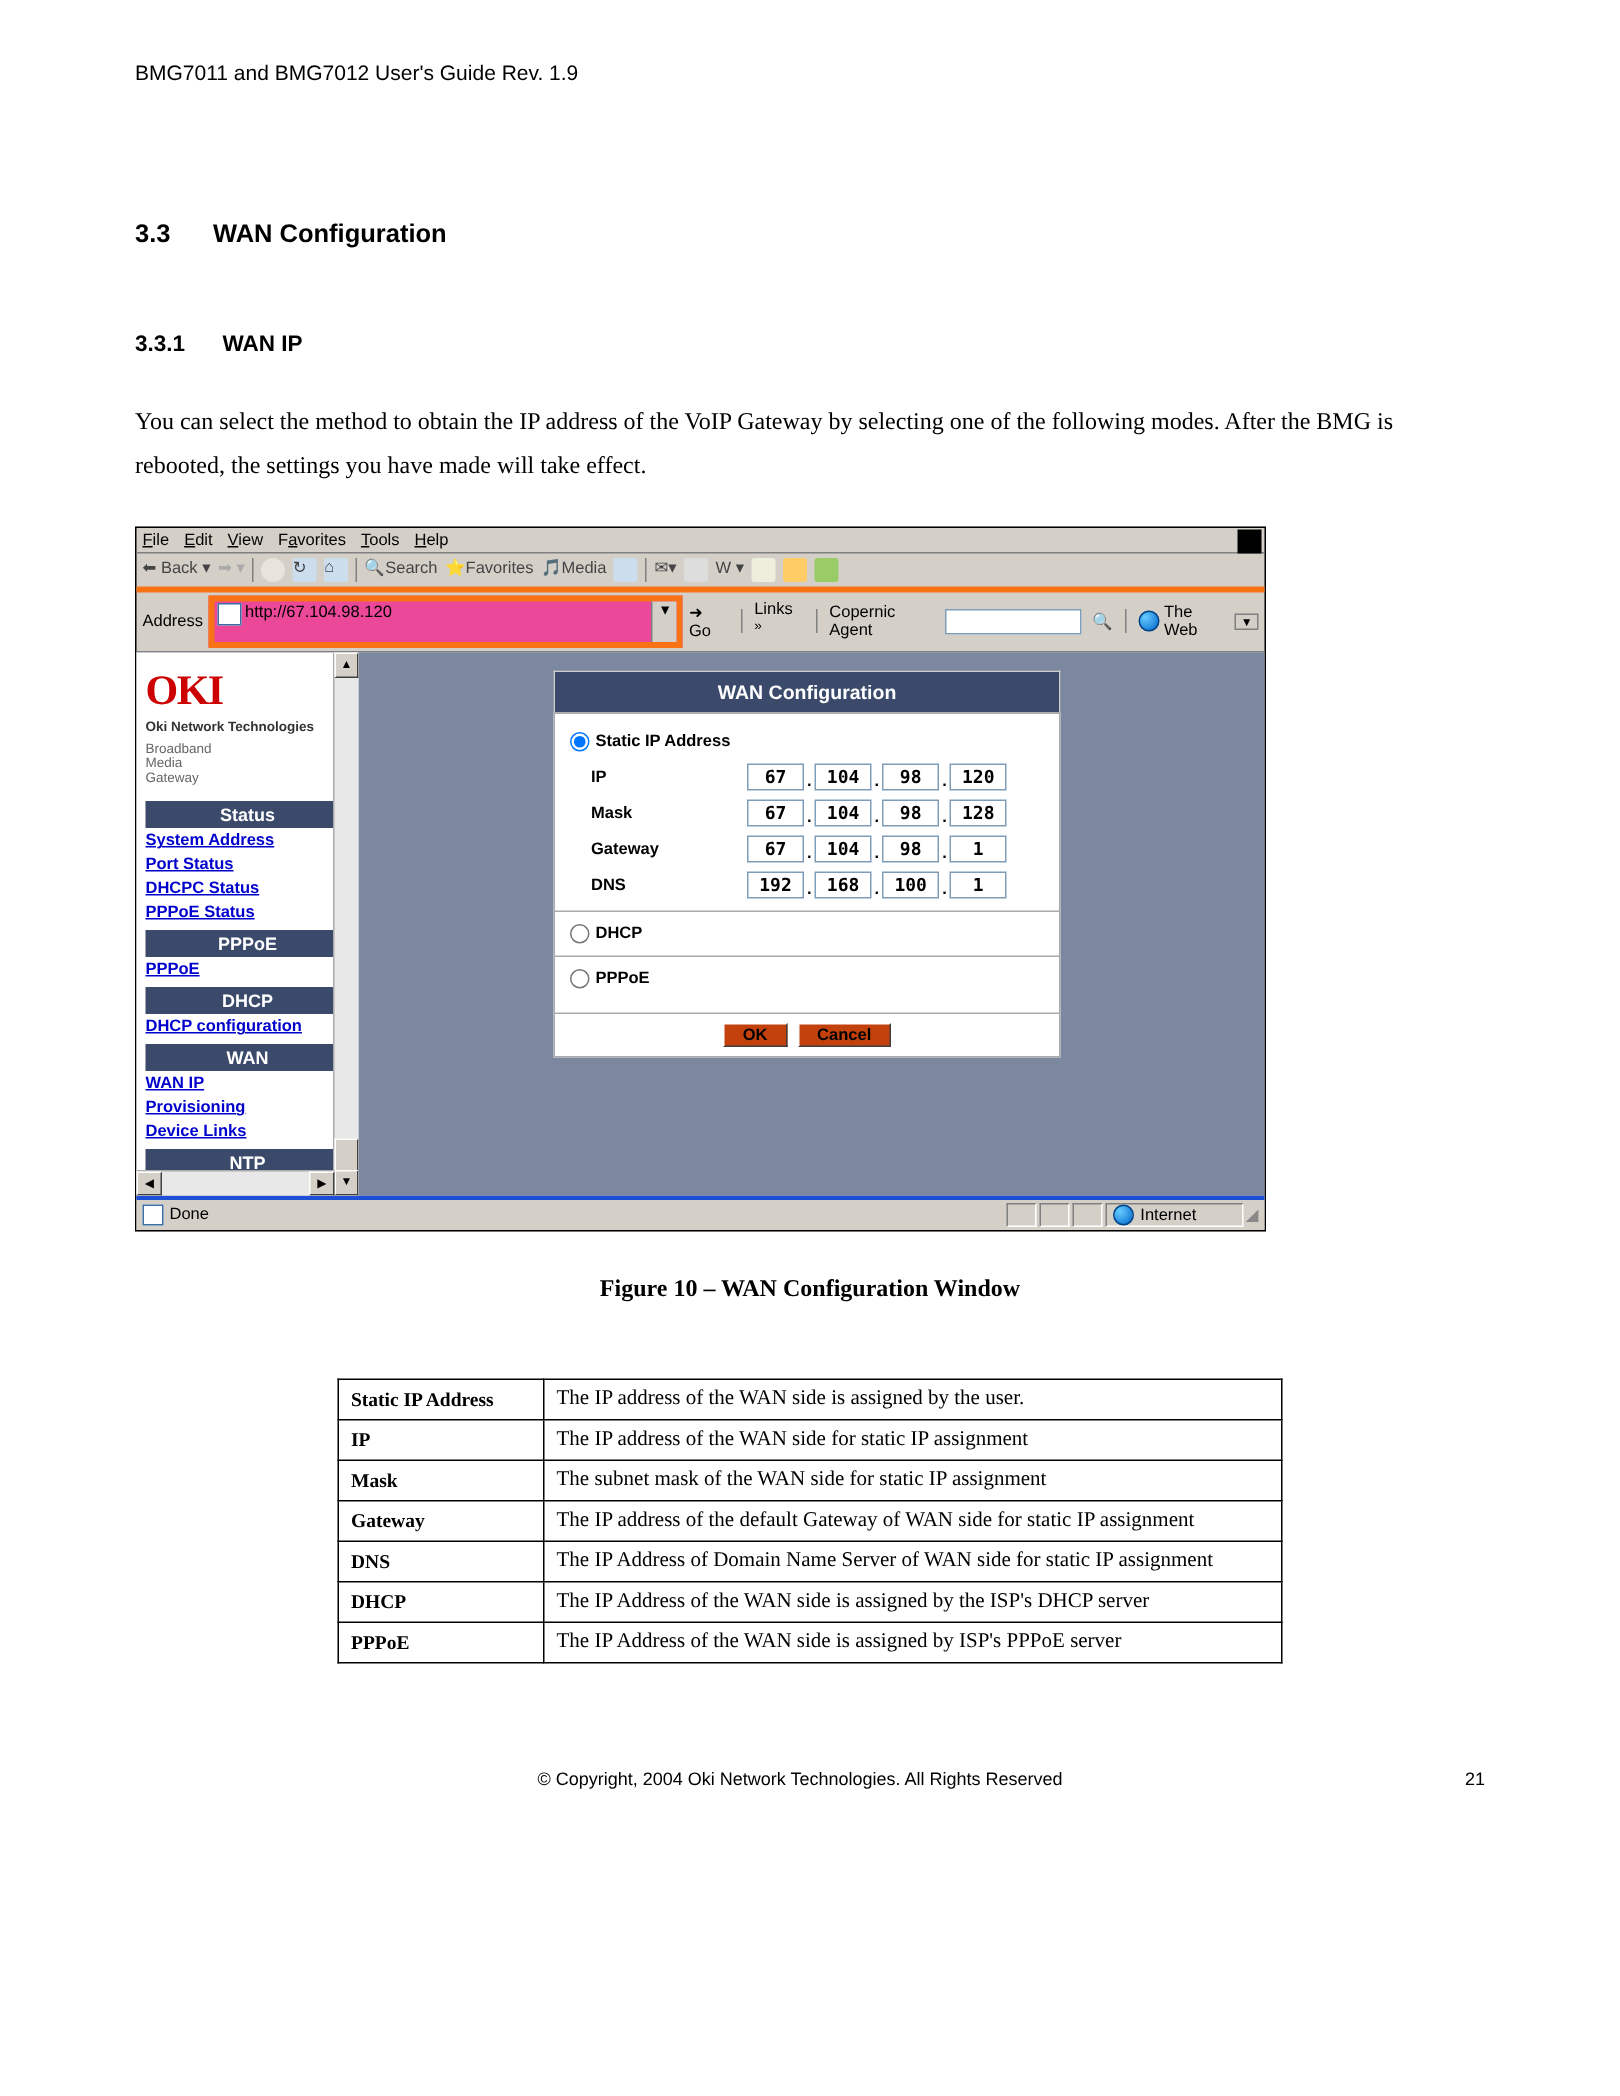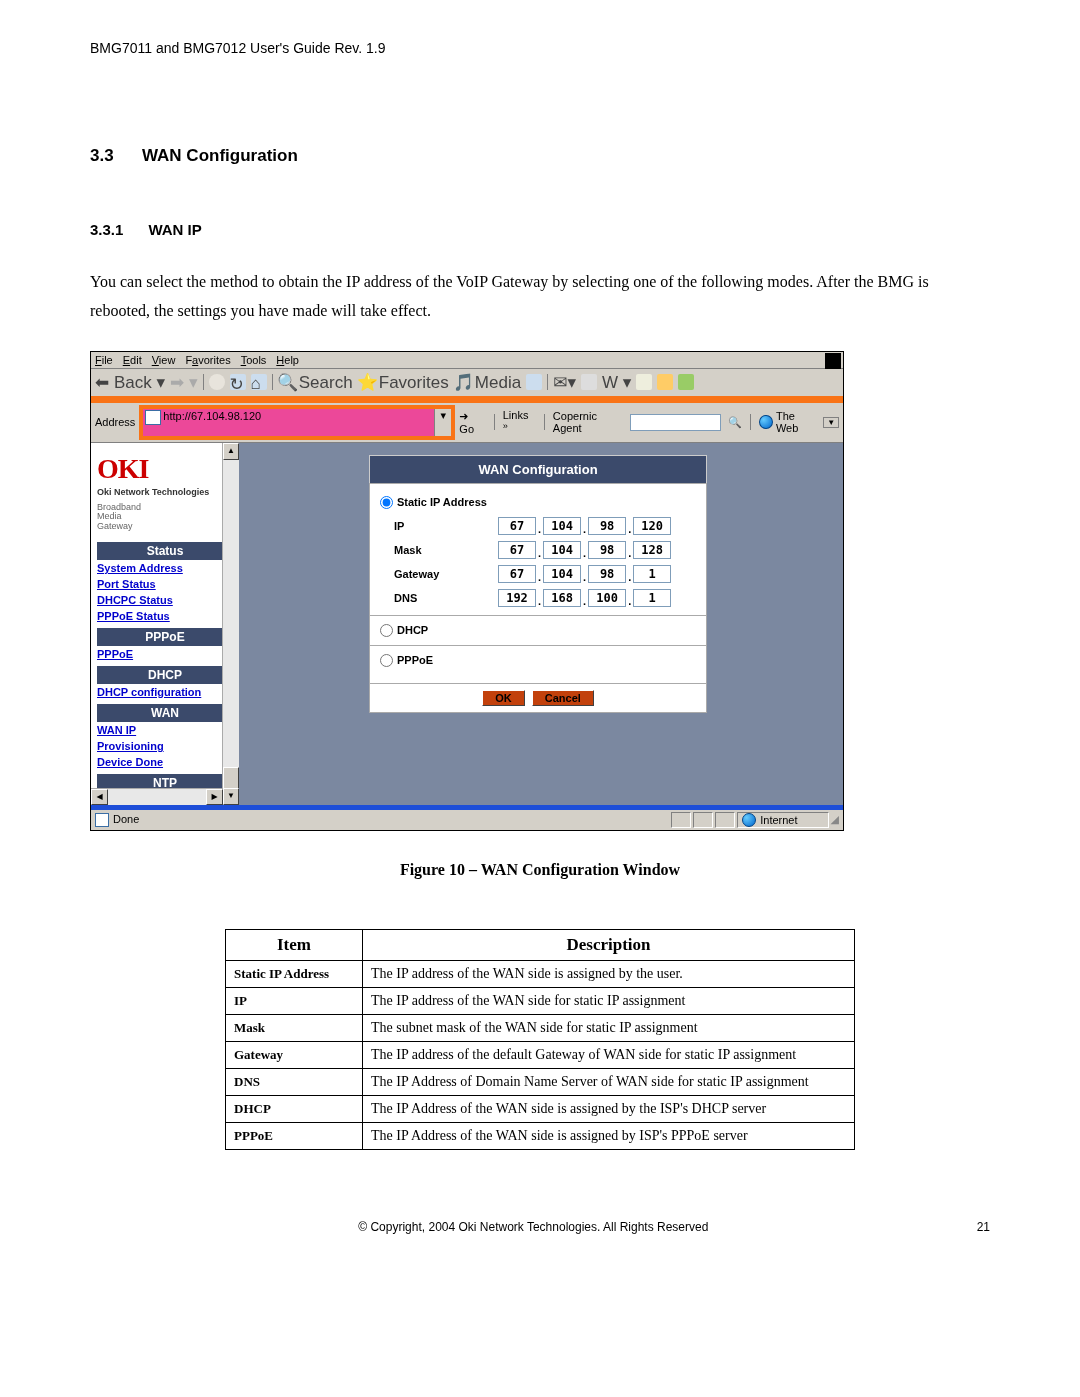--- a/index.html
+++ b/index.html
@@ -103,10 +103,10 @@
   .toolbar {
     padding: 3px 4px;
     display: flex;
-    align-items: center;
+    align-items: flex-start;
     gap: 5px;
-    border-bottom: 7px solid #f97316;
-    font-size: 17px;
+    border-bottom: 4px solid #f97316;
+    font-size: 11px;
     color: #444;
   }
   .toolbar .sep {

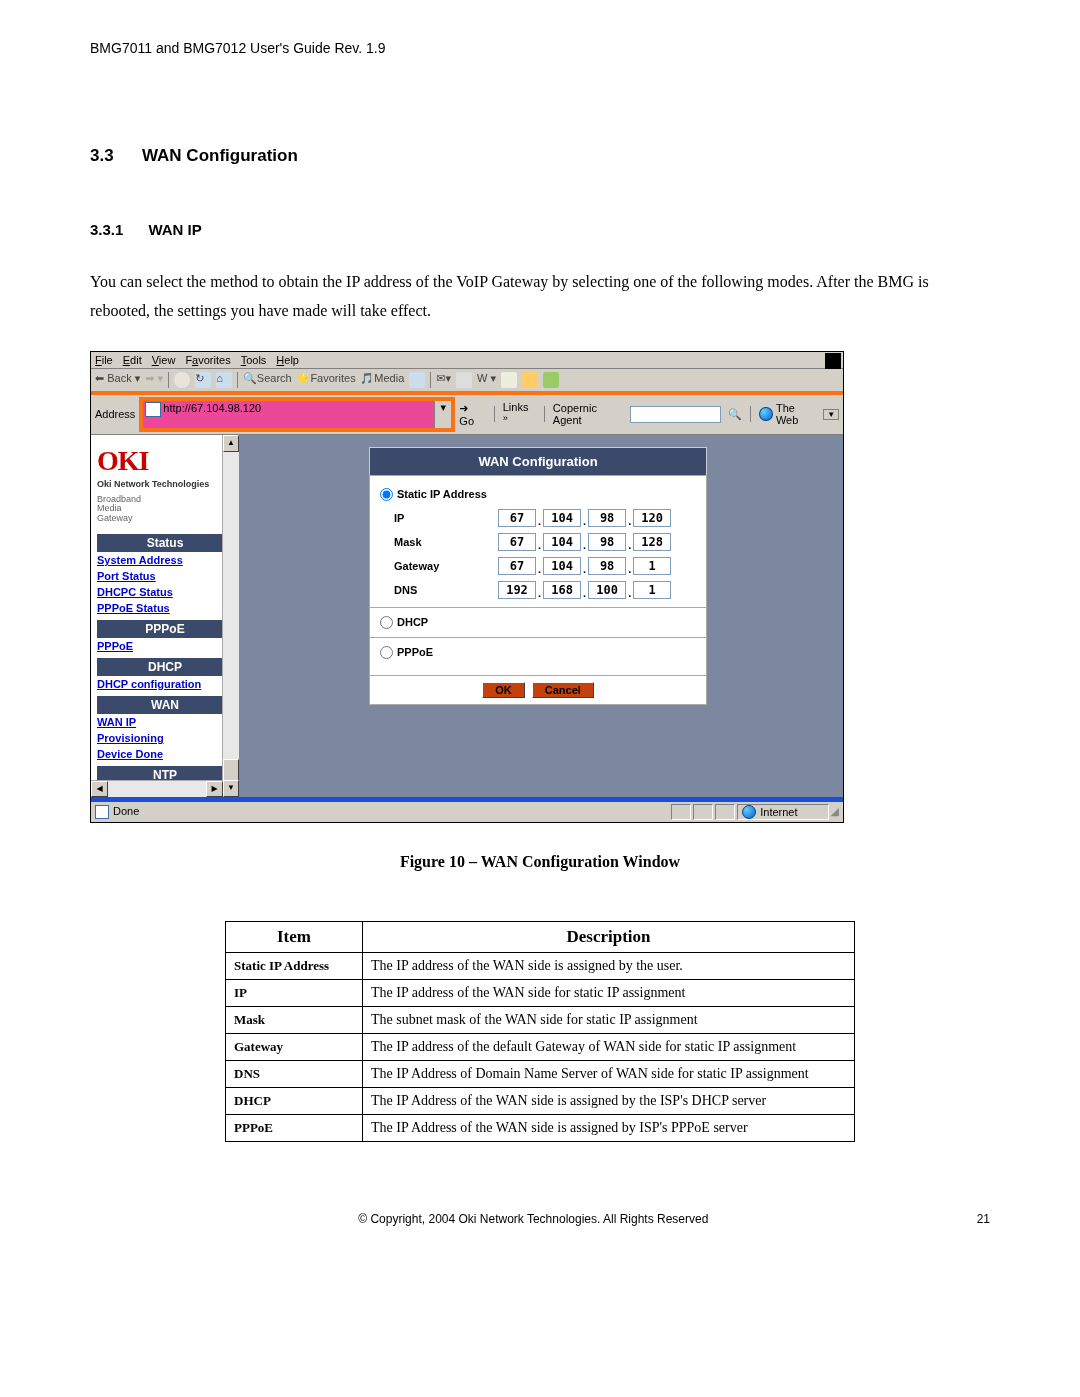--- a/index.html
+++ b/index.html
@@ -513,7 +513,7 @@
         <div class="nav-header">WAN</div>
         <div class="nav-link">WAN IP</div>
         <div class="nav-link">Provisioning</div>
-        <div class="nav-link">Device Done</div>
+        <div class="nav-link">Device Links</div>
 
         <div class="nav-header">NTP</div>
       </div>

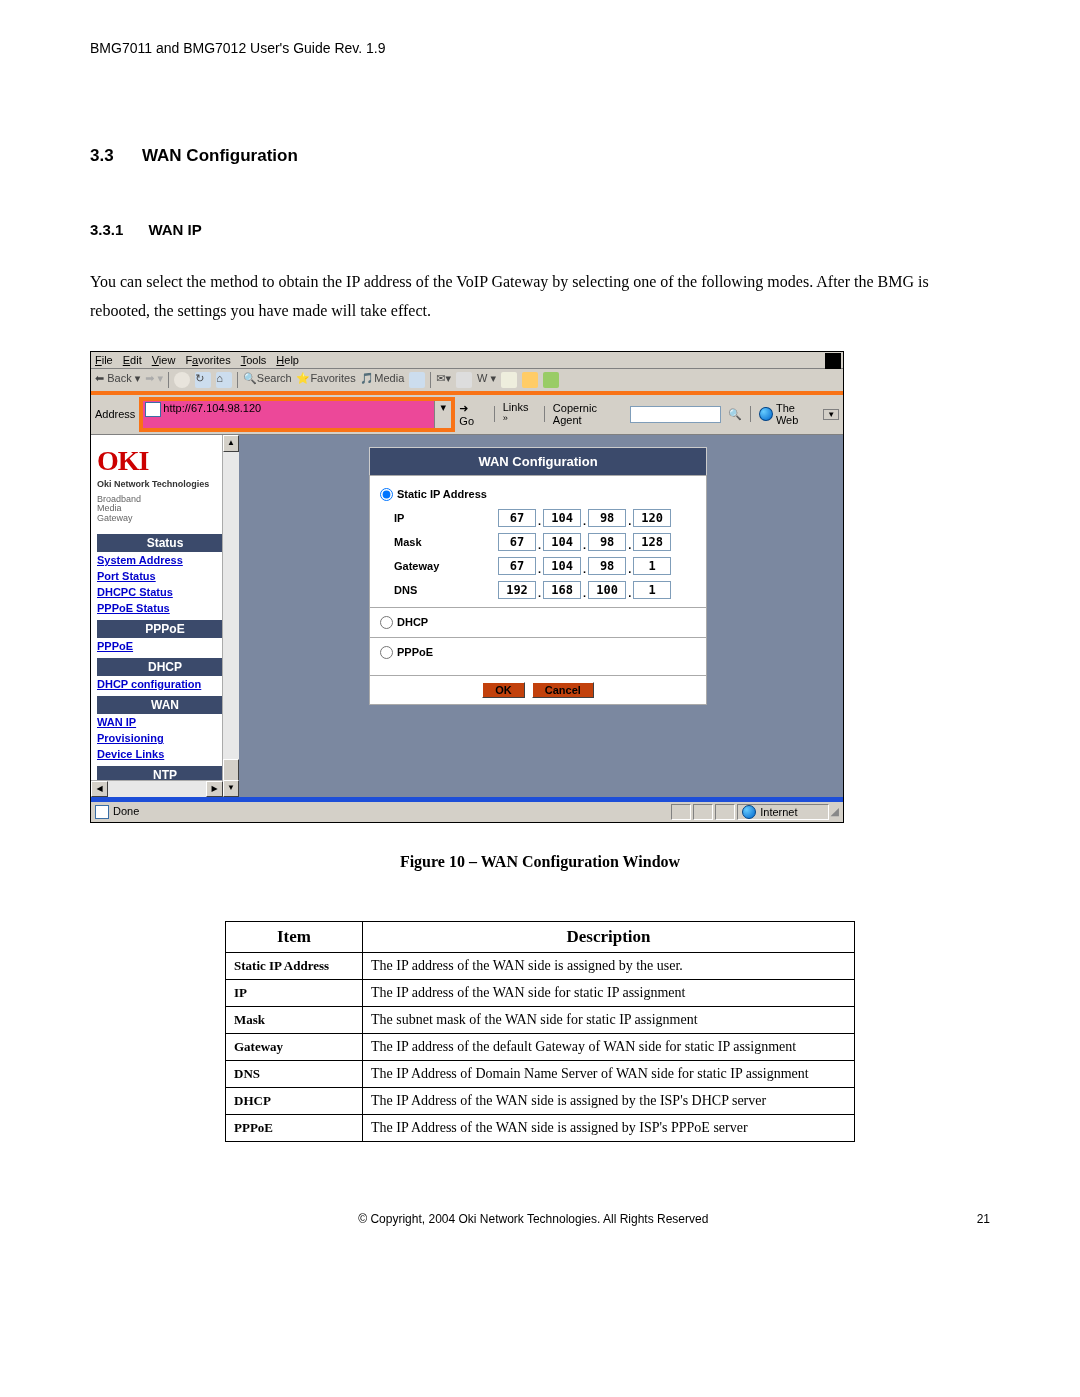--- a/index.html
+++ b/index.html
@@ -367,7 +367,7 @@
     justify-content: space-between;
     padding: 2px 4px;
     background: #d4d0c8;
-    border-top: 5px solid #1d4ed8;
+    border-top: 3px solid #1d4ed8;
     font-size: 11px;
     height: 16px;
     align-items: center;

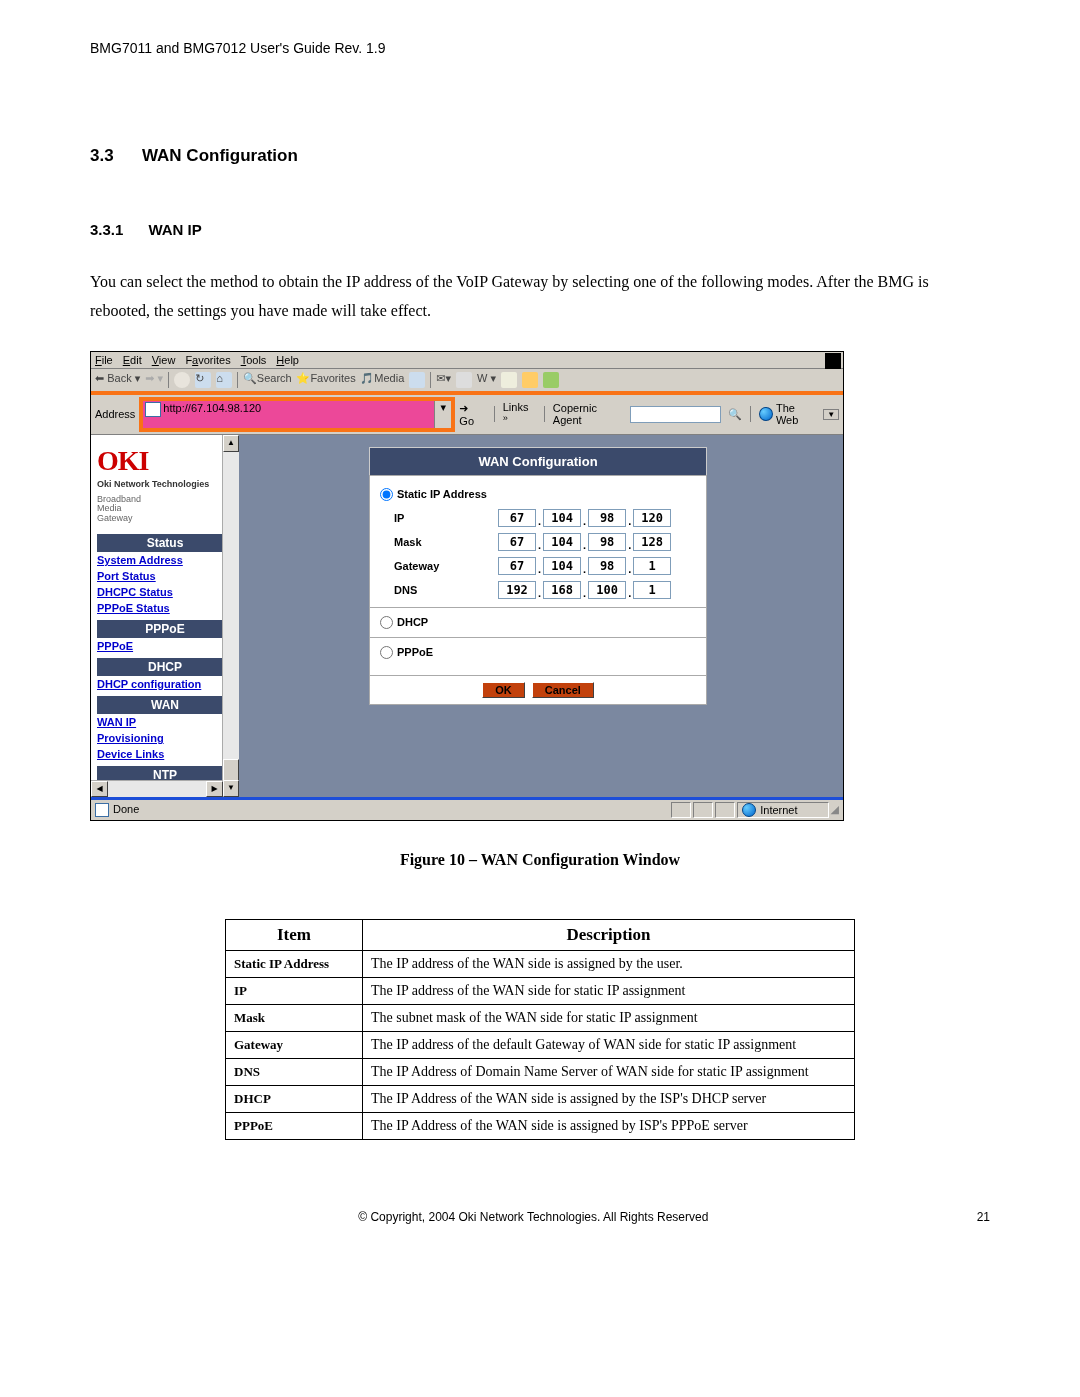--- a/index.html
+++ b/index.html
@@ -624,10 +624,6 @@
 
 <table class="desc-table">
   <tbody>
-      <tr>
-    <th>Item</th>
-    <th>Description</th>
-  </tr>
   <tr>
         <td>Static IP Address</td>
         <td>The IP address of the WAN side is assigned by the user.</td>

